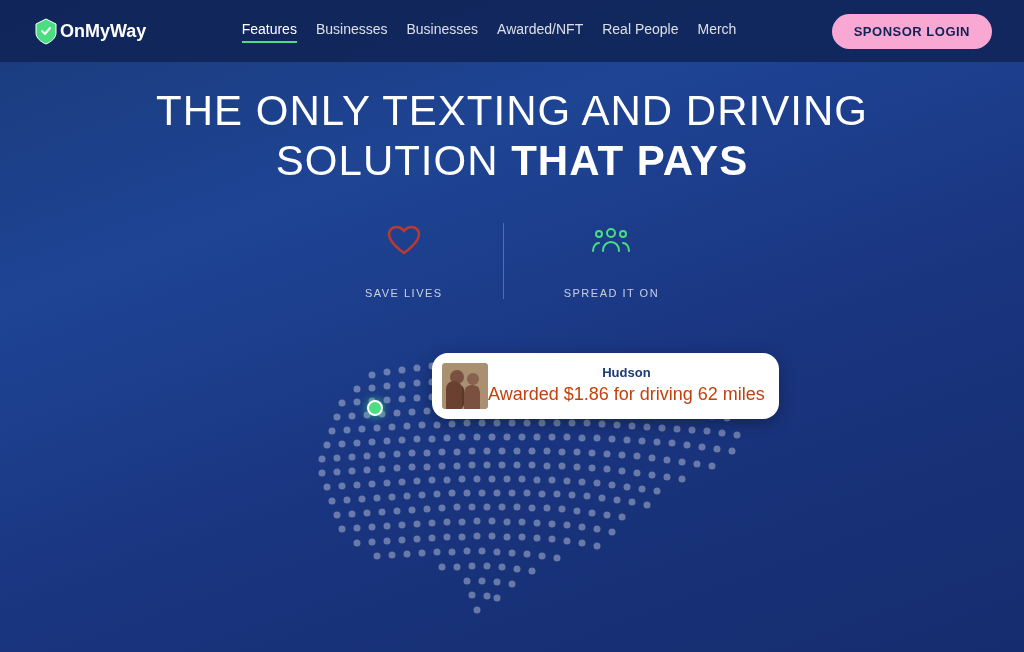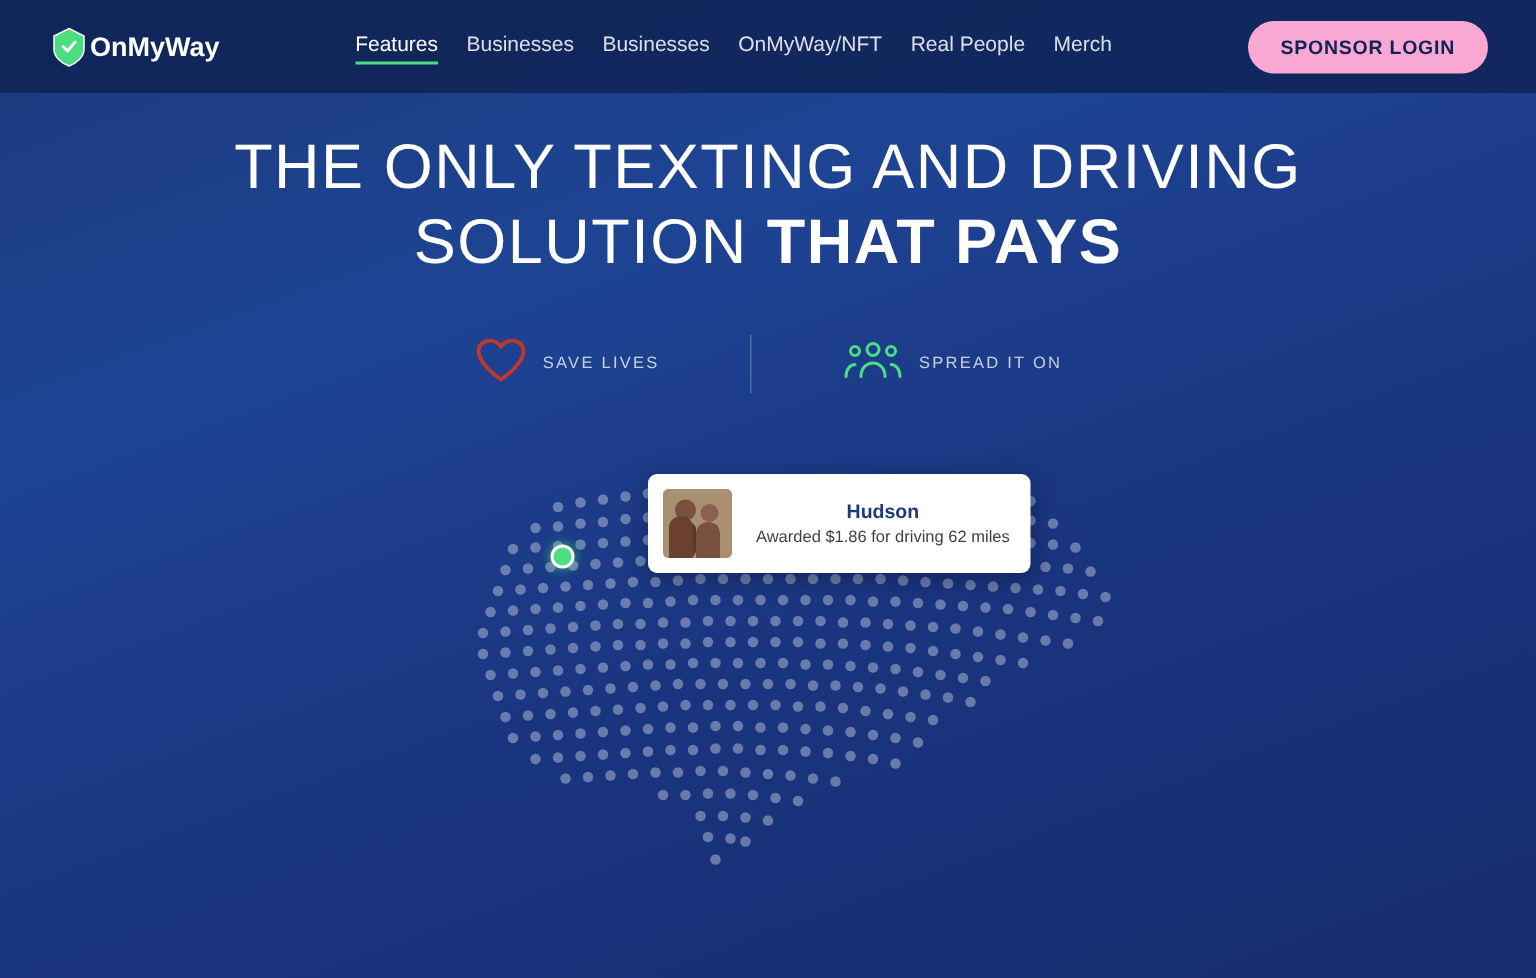--- a/index.html
+++ b/index.html
@@ -218,7 +218,7 @@
     <a class="nav-link active">Features</a>
     <a class="nav-link">Businesses</a>
     <a class="nav-link">Businesses</a>
-    <a class="nav-link">OnMyWay/NFT</a>
+    <a class="nav-link">Awarded/NFT</a>
     <a class="nav-link">Real People</a>
     <a class="nav-link">Merch</a>
   </div>

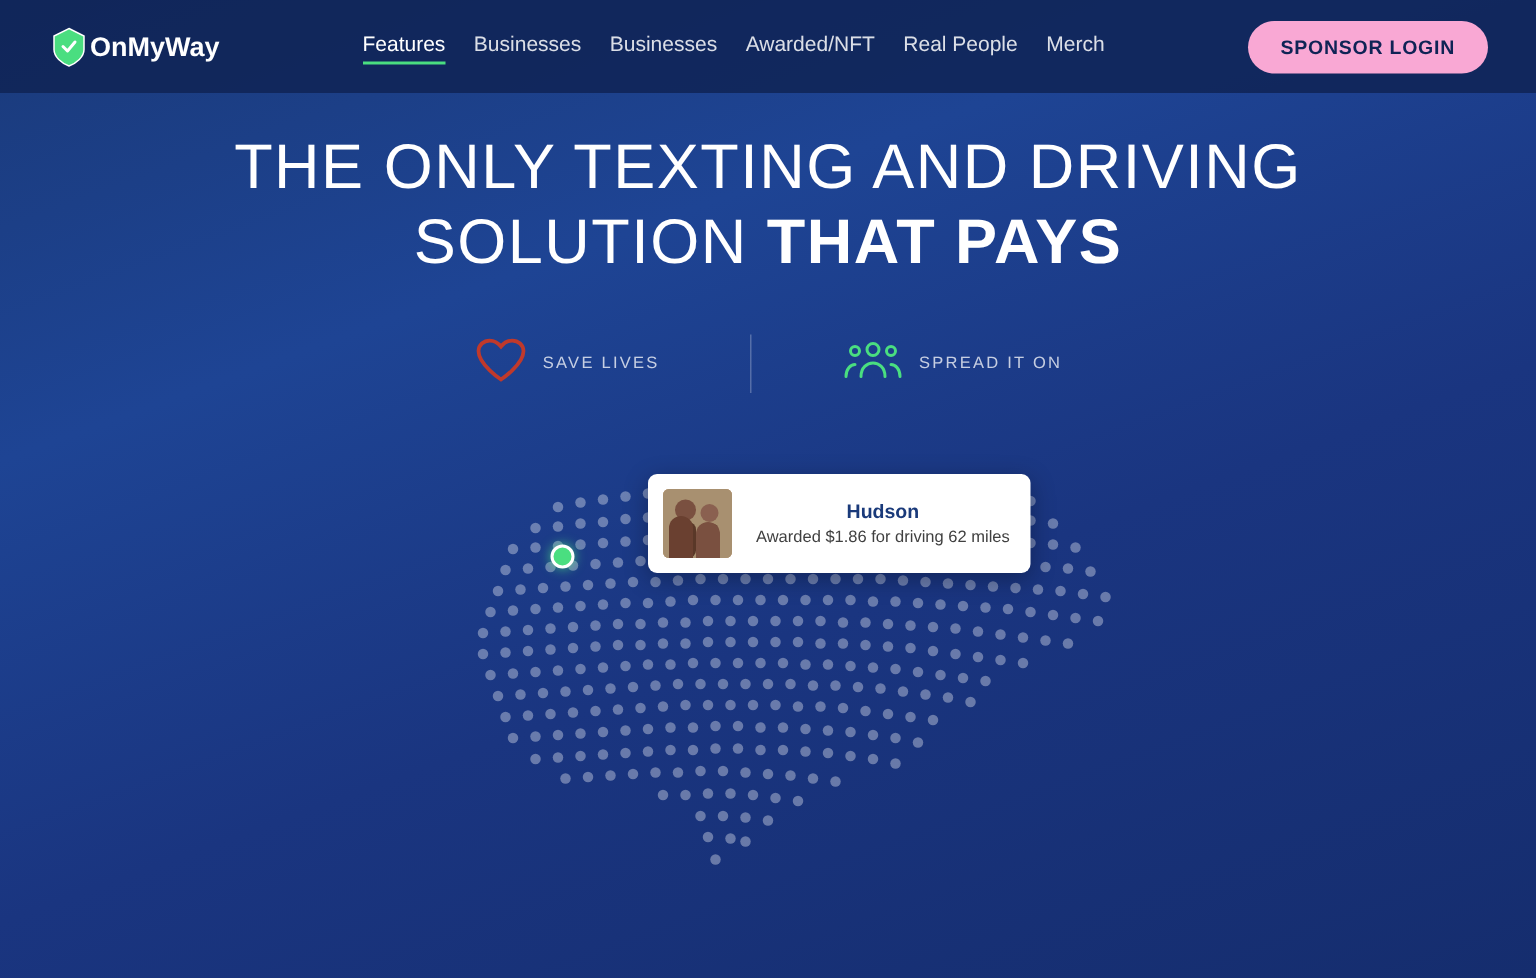--- a/index.html
+++ b/index.html
@@ -98,9 +98,9 @@
     }
     .feature-item {
       display: flex;
-      flex-direction: row;
+      flex-direction: column;
       align-items: center;
-      gap: 10px;
+      gap: 25px;
       padding: 0 60px;
     }
     .feature-item + .feature-item {

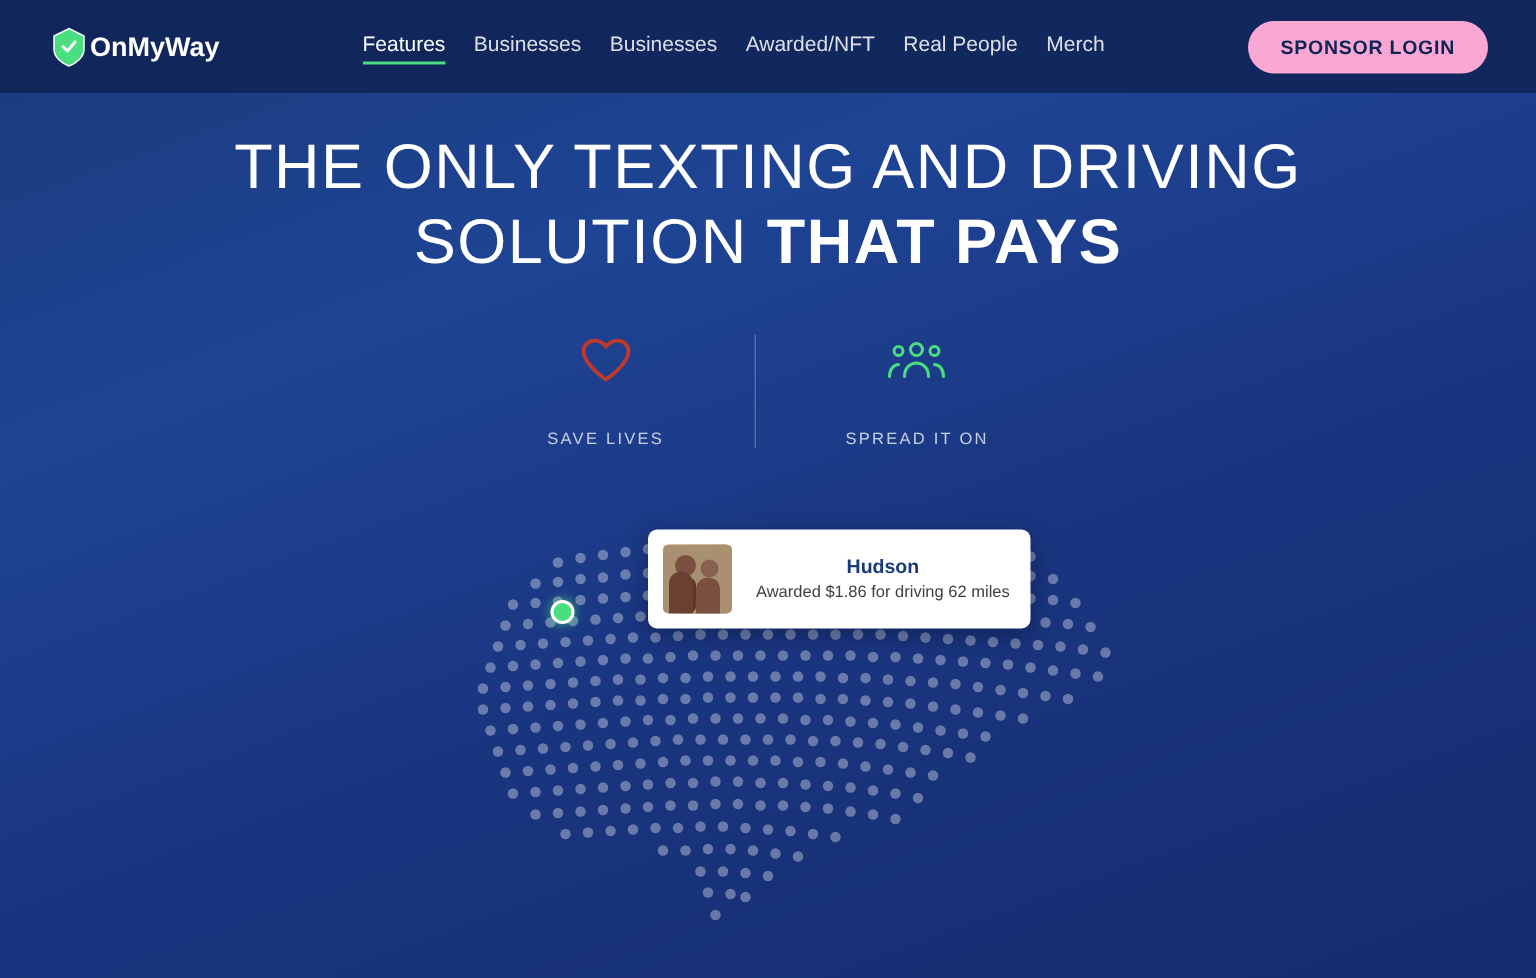--- a/index.html
+++ b/index.html
@@ -137,11 +137,11 @@
       left: 50%;
       transform: translateX(-80px);
       background: white;
-      border-radius: 6px;
+      border-radius: 16px;
       padding: 10px 14px 10px 10px;
       display: flex;
       align-items: center;
-      gap: 16px;
+      gap: 0;
       box-shadow: 0 4px 16px rgba(0,0,0,0.3);
       min-width: 220px;
     }

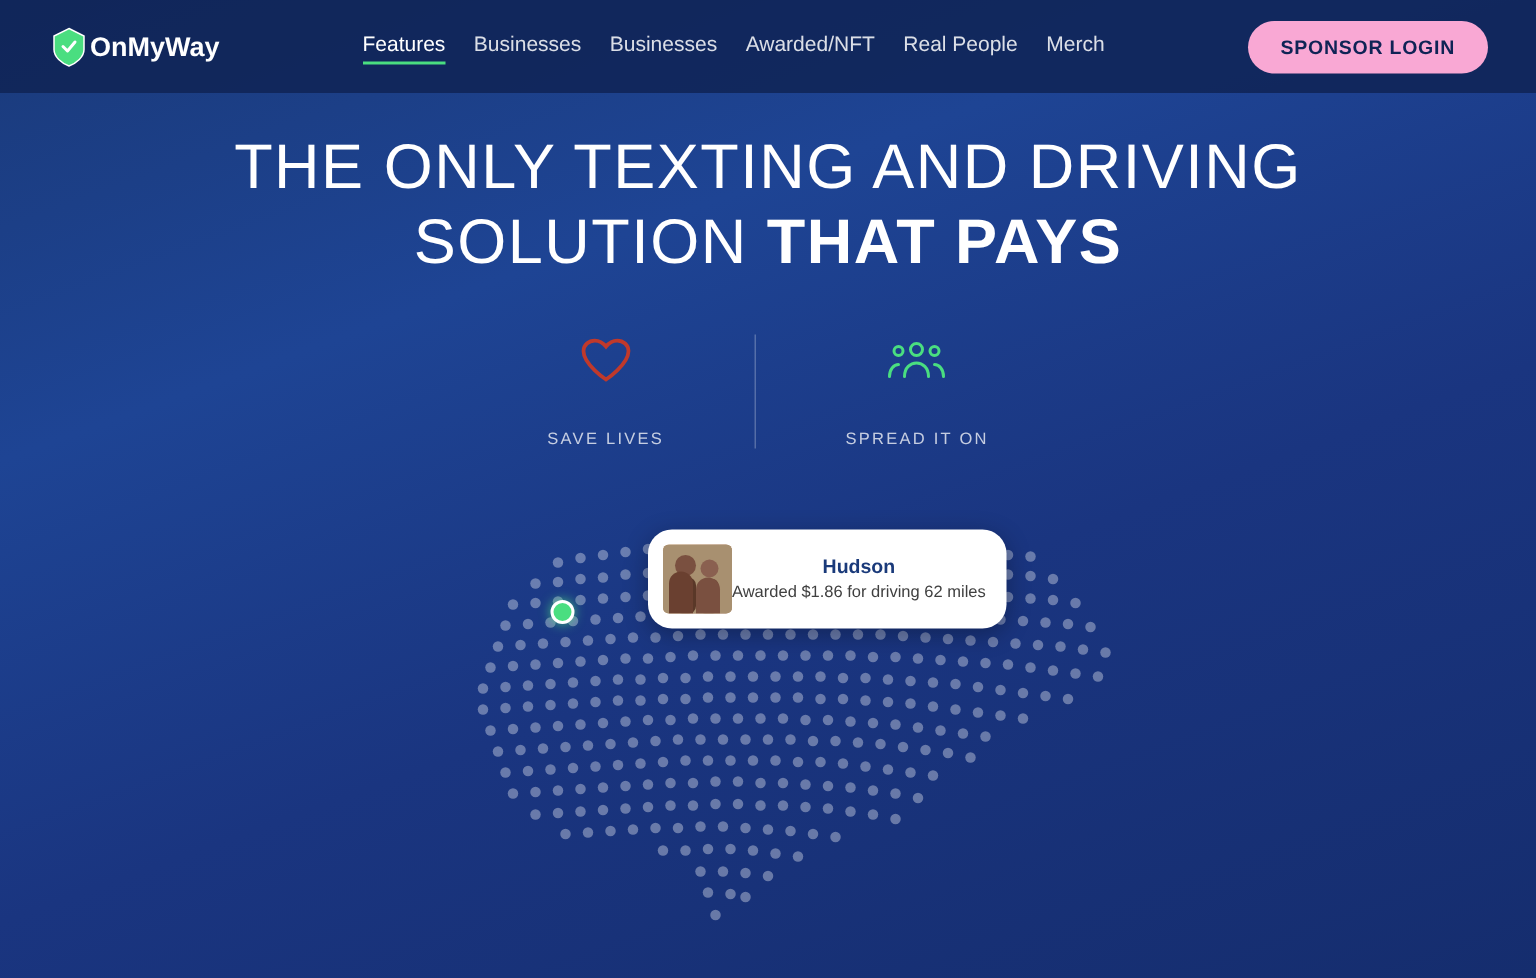--- a/index.html
+++ b/index.html
@@ -183,8 +183,8 @@
       margin-bottom: 3px;
     }
     .notif-desc {
-      font-size: 11px;
-      color: #404040;
+      font-size: 18px;
+      color: #c2410c;
       line-height: 1.3;
     }
 

